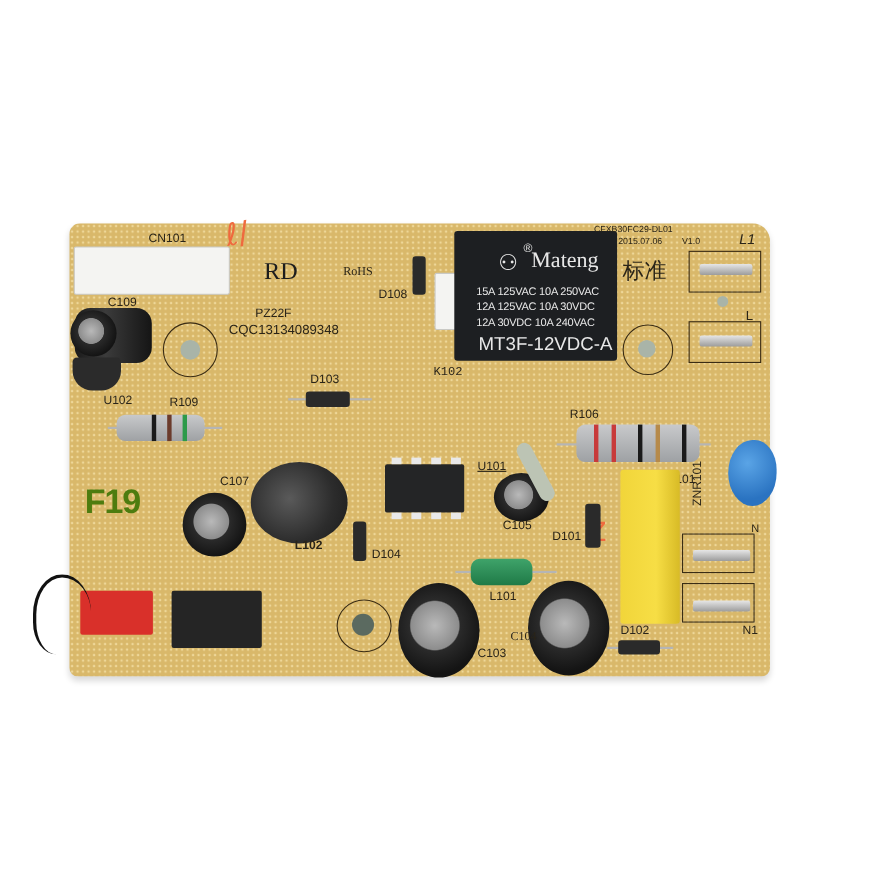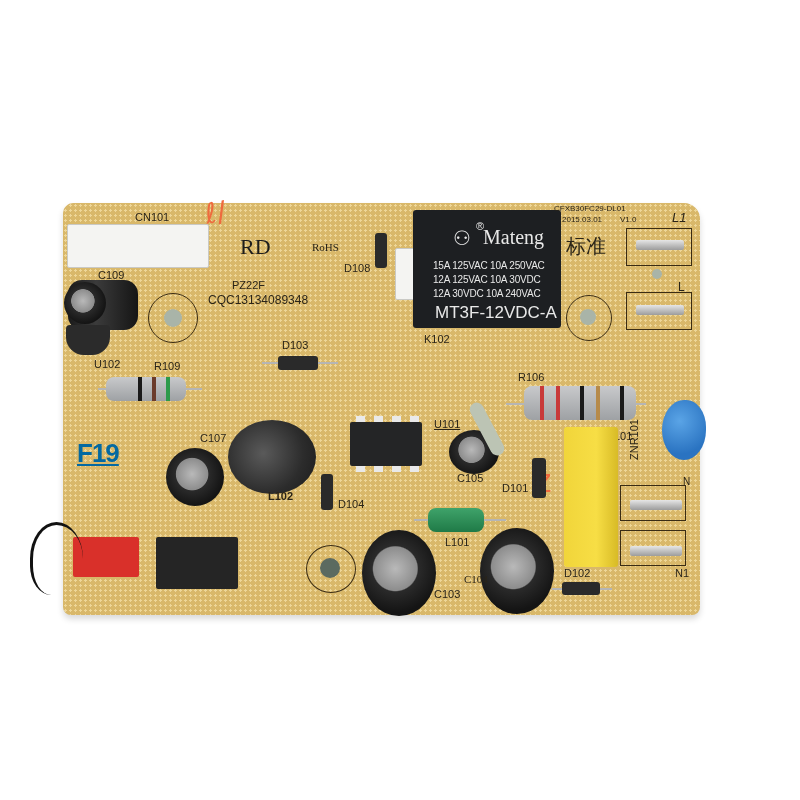--- a/index.html
+++ b/index.html
@@ -75,7 +75,7 @@
 </div>
 <div class="silk" style="left:424px;top:333px;">K102</div>
 
-<div class="silk" style="left:554px;top:204px;font-size:8px;">CFXB30FC29-DL01</div>
+<div class="silk" style="left:540px;top:204px;font-size:8px;">CFXB30FC29-DL01</div>
 <div class="silk" style="left:562px;top:215px;font-size:8px;">2015.03.01</div>
 <div class="silk" style="left:620px;top:215px;font-size:8px;">V1.0</div>
 <div class="silk" style="left:566px;top:233px;font-size:20px;font-family:'DejaVu Sans',sans-serif;">标准</div>

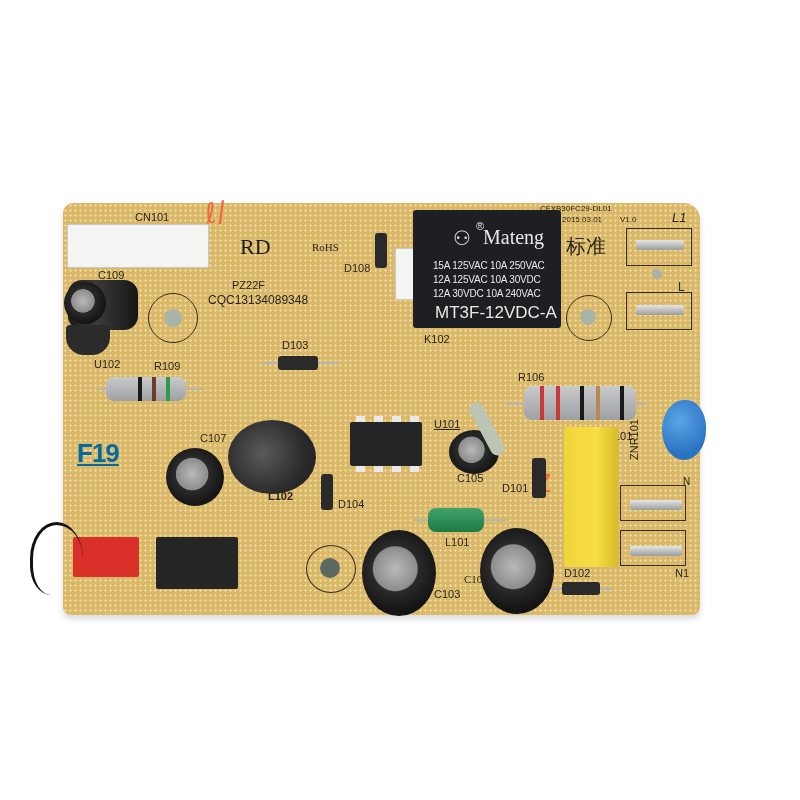--- a/index.html
+++ b/index.html
@@ -76,7 +76,7 @@
 <div class="silk" style="left:424px;top:333px;">K102</div>
 
 <div class="silk" style="left:540px;top:204px;font-size:8px;">CFXB30FC29-DL01</div>
-<div class="silk" style="left:562px;top:215px;font-size:8px;">2015.03.01</div>
+<div class="silk" style="left:562px;top:215px;font-size:8px;">2015.07.06</div>
 <div class="silk" style="left:620px;top:215px;font-size:8px;">V1.0</div>
 <div class="silk" style="left:566px;top:233px;font-size:20px;font-family:'DejaVu Sans',sans-serif;">标准</div>
 

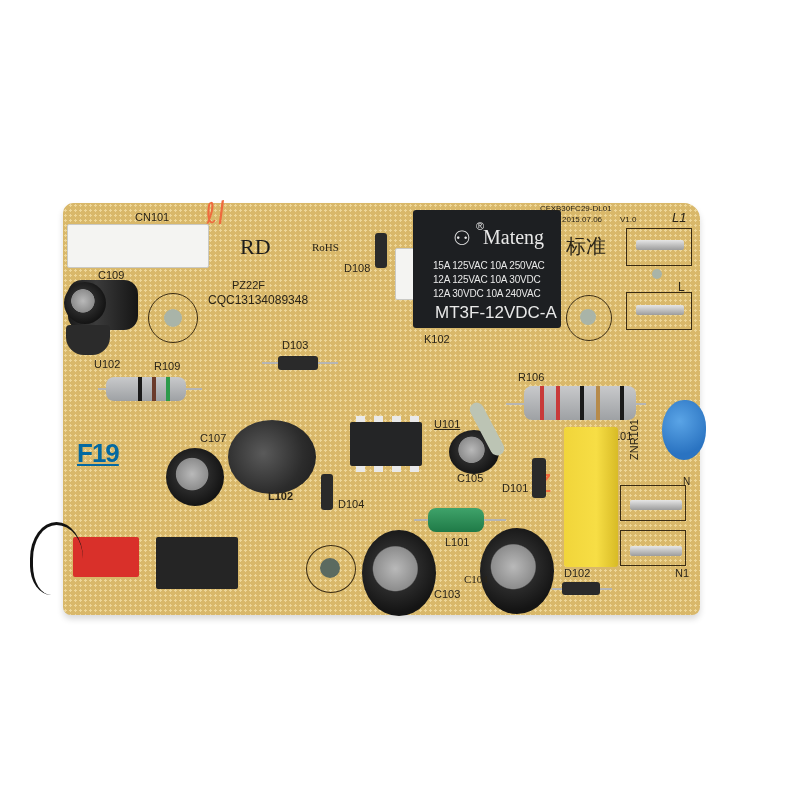--- a/index.html
+++ b/index.html
@@ -73,7 +73,7 @@
   <span class="spec" style="top:78px;">12A 30VDC  10A 240VAC</span>
   <span class="model">MT3F-12VDC-A</span>
 </div>
-<div class="silk" style="left:424px;top:333px;">K102</div>
+<div class="silk" style="left:394px;top:333px;font-family:Liberation Mono, monospace;">K102</div>
 
 <div class="silk" style="left:540px;top:204px;font-size:8px;">CFXB30FC29-DL01</div>
 <div class="silk" style="left:562px;top:215px;font-size:8px;">2015.07.06</div>

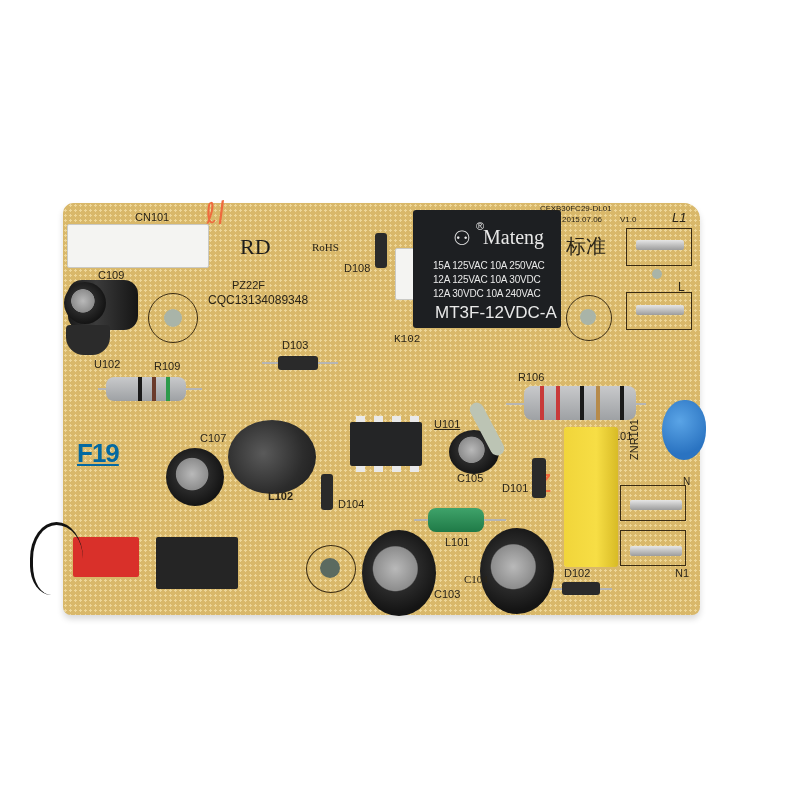--- a/index.html
+++ b/index.html
@@ -31,7 +31,7 @@
     .ic-pin { background: #e9e9e9; width: 9px; height: 6px; position: absolute; }
     .conn-red { background: #d9302a; border-radius: 2px; }
     .conn-black { background: #252525; border-radius: 2px; }
-    .label-f19 { font-size: 26px; font-weight: bold; color: #0369a1; letter-spacing: -1px; text-decoration: underline; }
+    .label-f19 { font-size: 31px; font-weight: bold; color: #4d7c0f; letter-spacing: -1px; }
     .rd { font-family: "Liberation Serif", serif; font-size: 22px; color: #1d1d1d; }
     .marker { color: #ef6a3e; font-size: 28px; font-family: "DejaVu Sans", sans-serif; }
   </style>

